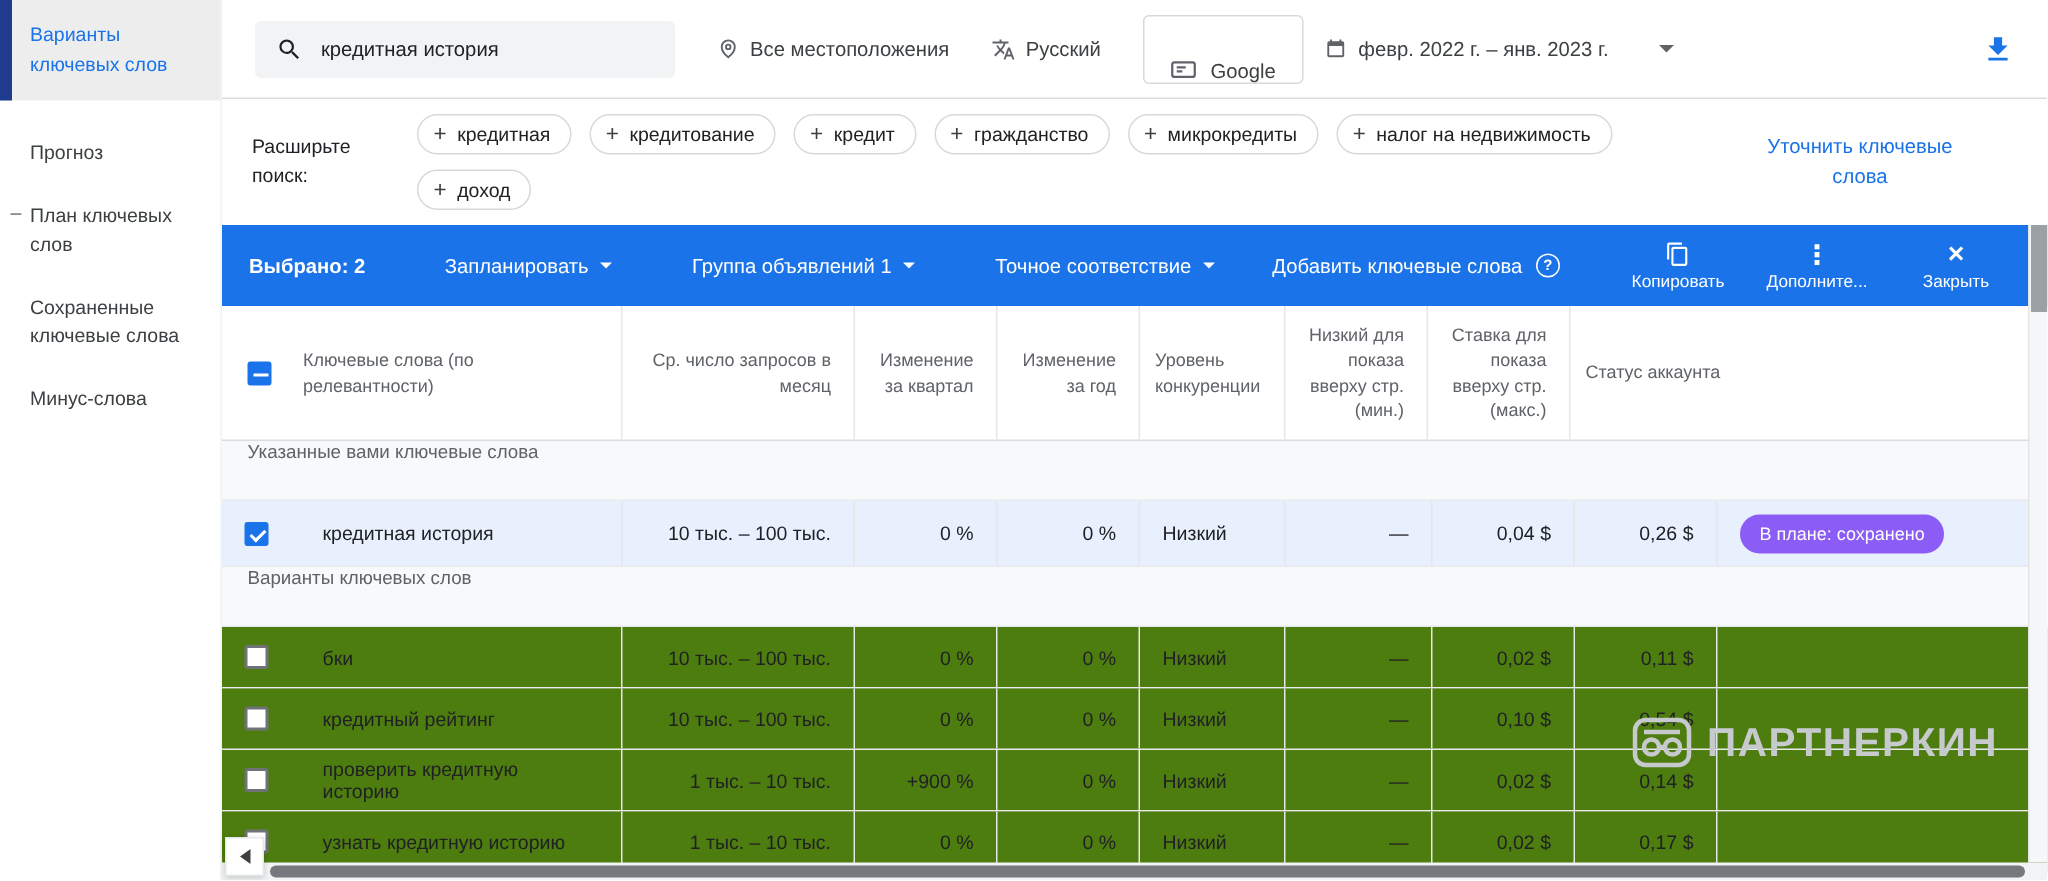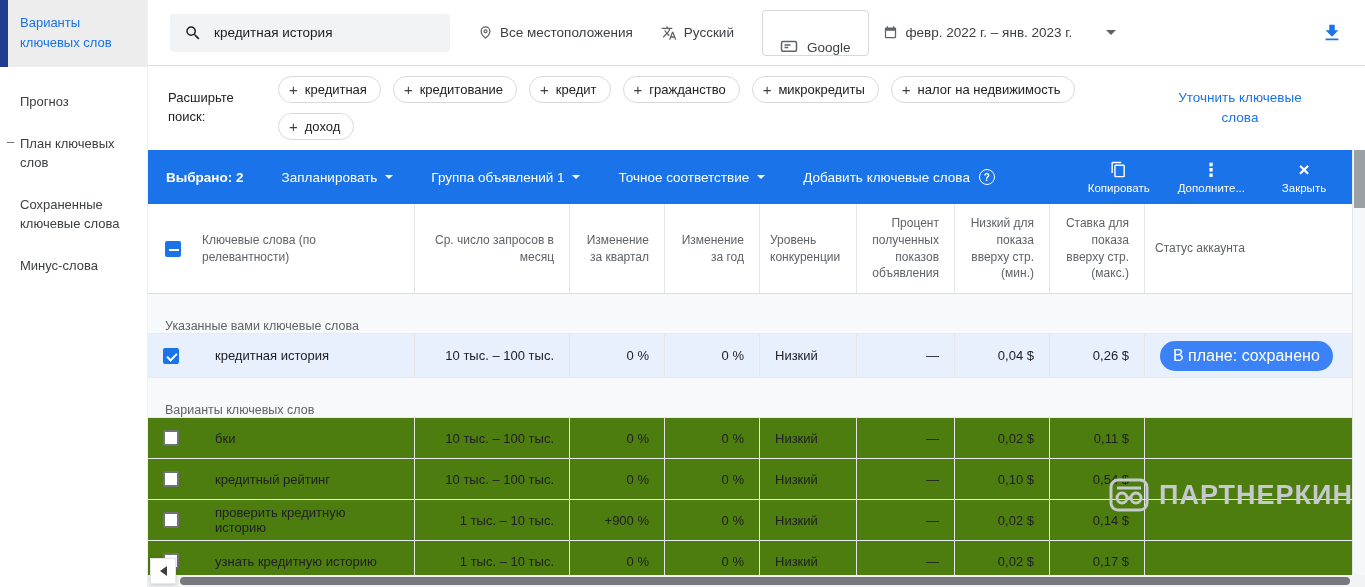--- a/index.html
+++ b/index.html
@@ -40,7 +40,7 @@
   
   .action-bar { flex:0 0 54px; height:54px; background:#1a73e8; display:flex; align-items:center; padding:0 18px; color:#fff; }
   .ab-count { font-size:13.5px; font-weight:700; margin-right:38px; white-space:nowrap; }
-  .ab-drop { display:flex; align-items:center; gap:8px; font-size:13.5px; font-weight:500; margin-right:38px; cursor:pointer; white-space:nowrap; }
+  .ab-drop { display:flex; align-items:center; gap:8px; font-size:13.5px; font-weight:500; margin-right:38px; cursor:pointer; white-space:nowrap;margin-left:15px; }
   .caret-white { width:0; height:0; border-left:4px solid transparent; border-right:4px solid transparent; border-top:4px solid #fff; }
   .ab-add { display:flex; align-items:center; gap:9px; font-size:13.5px; font-weight:500; cursor:pointer; white-space:nowrap; }
   .q-circle { width:16px; height:16px; border:1.5px solid #fff; border-radius:50%; display:flex; align-items:center; justify-content:center; font-size:10px; font-weight:700; }

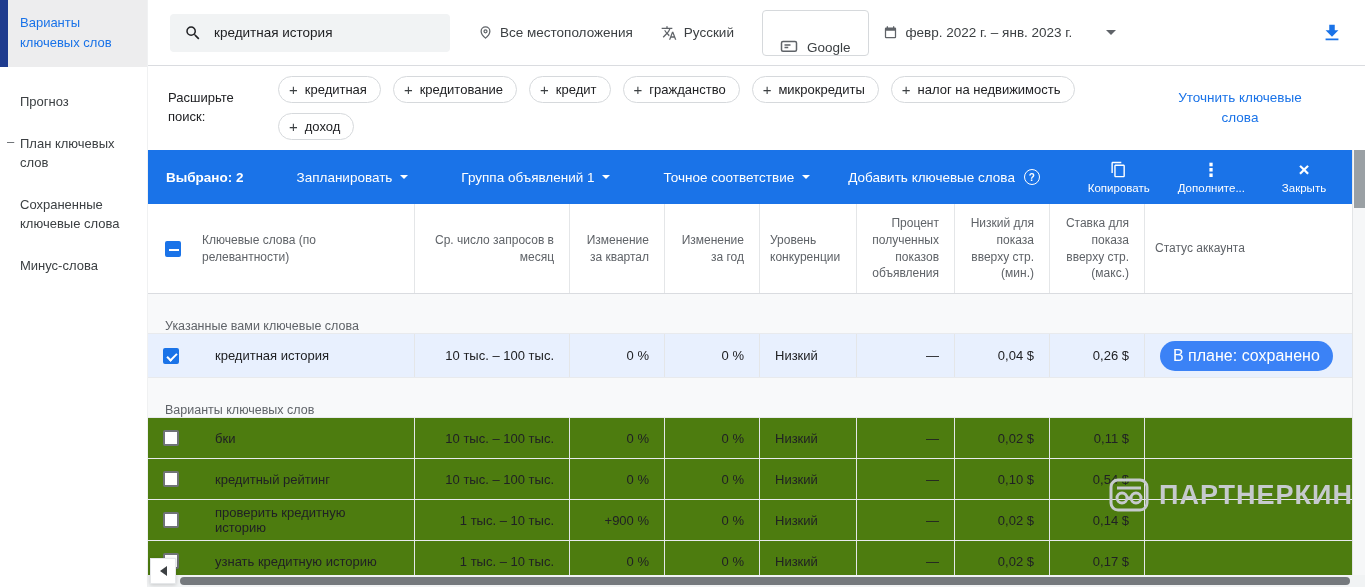--- a/index.html
+++ b/index.html
@@ -254,7 +254,6 @@
         <div class="hcell col-qoq vline num">Изменение за квартал</div>
         <div class="hcell col-yoy vline num">Изменение за год</div>
         <div class="hcell col-comp vline">Уровень конкуренции</div>
-        <div class="hcell col-impr vline num">Процент полученных показов объявления</div>
         <div class="hcell col-low vline num">Низкий для показа вверху стр. (мин.)</div>
         <div class="hcell col-high vline num">Ставка для показа вверху стр. (макс.)</div>
         <div class="hcell col-status">Статус аккаунта</div>

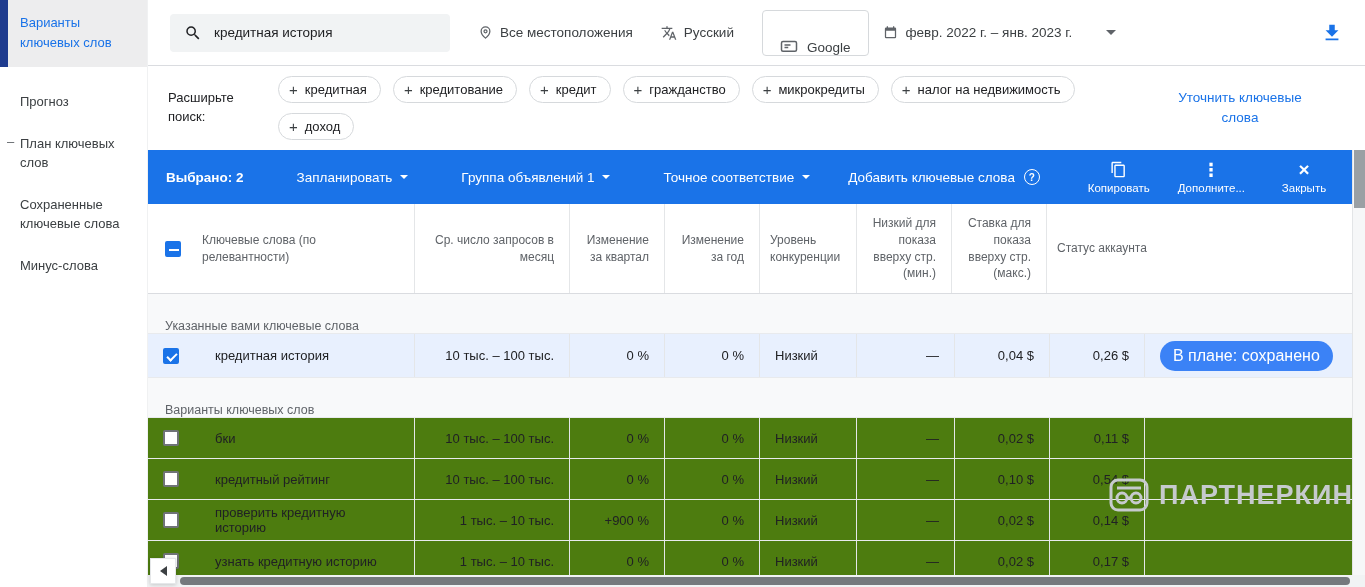--- a/index.html
+++ b/index.html
@@ -66,7 +66,7 @@
   .col-low { width:95px; flex:0 0 95px; }
   .col-high { width:95px; flex:0 0 95px; }
   .col-status { flex:1; padding:0 10px; }
-  .section-row { height:40px; display:flex; align-items:flex-end; padding-left:17px; background:#f8f9fa; border-bottom:1px solid #e8eaed; font-size:12.5px; color:#5f6368; }
+  .section-row { height:40px; display:flex; align-items:flex-start; padding-left:17px; background:#f8f9fa; border-bottom:1px solid #e8eaed; font-size:12.5px; color:#5f6368; }
   .trow { display:flex; height:41px; border-bottom:1px solid #e8eaed; background:#4d7c0f; }
   .trow.selected { background:#e8f0fe; height:44px; }
   .cell { display:flex; align-items:center; font-size:13px; color:#202124; padding:0 15px; }

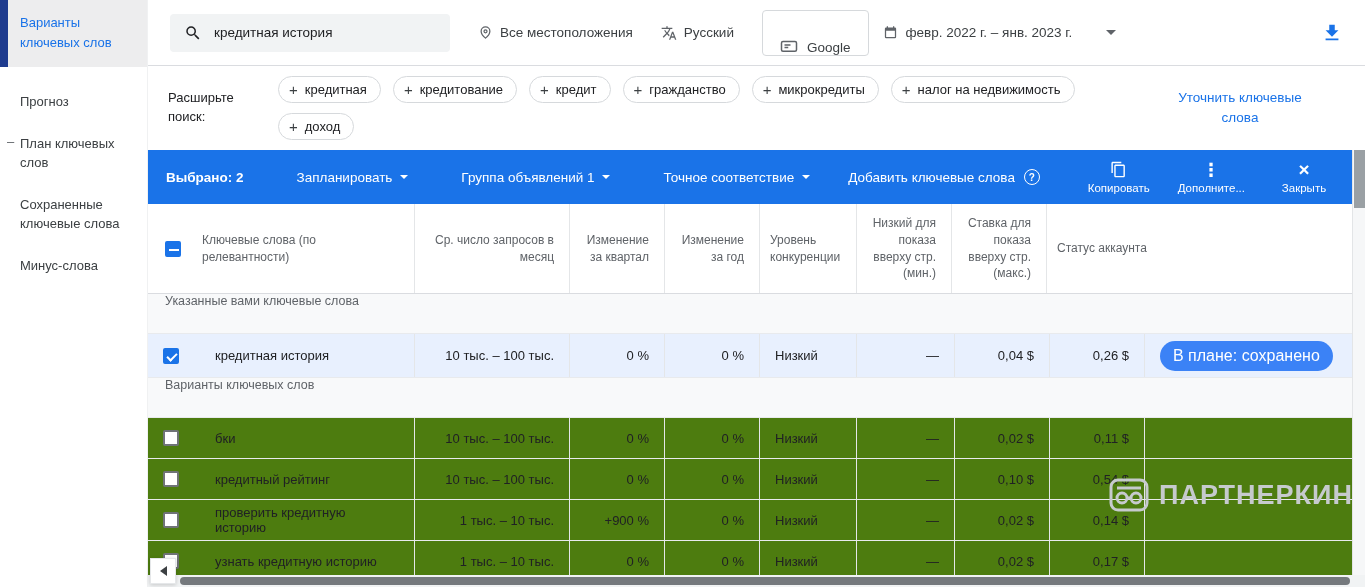--- a/index.html
+++ b/index.html
@@ -77,7 +77,7 @@
   .checkbox.checked::after { content:""; position:absolute; left:2px; top:3px; width:8px; height:4px; border-left:2px solid #fff; border-bottom:2px solid #fff; transform:rotate(-45deg); }
   .checkbox.indeterminate::after { content:""; position:absolute; left:2px; top:6px; width:10px; height:2px; background:#fff; }
 
-  .badge { background:#3b82f6; color:#fff; font-size:16px; font-weight:500; padding:6px 13px; border-radius:15px; white-space:nowrap; }
+  .badge { background:#8b5cf6; color:#fff; font-size:12px; font-weight:500; padding:6px 13px; border-radius:15px; white-space:nowrap; }
 
   
   .watermark { position:absolute; top:478px; right:12px; display:flex; align-items:center; gap:10px; z-index:5; pointer-events:none; }

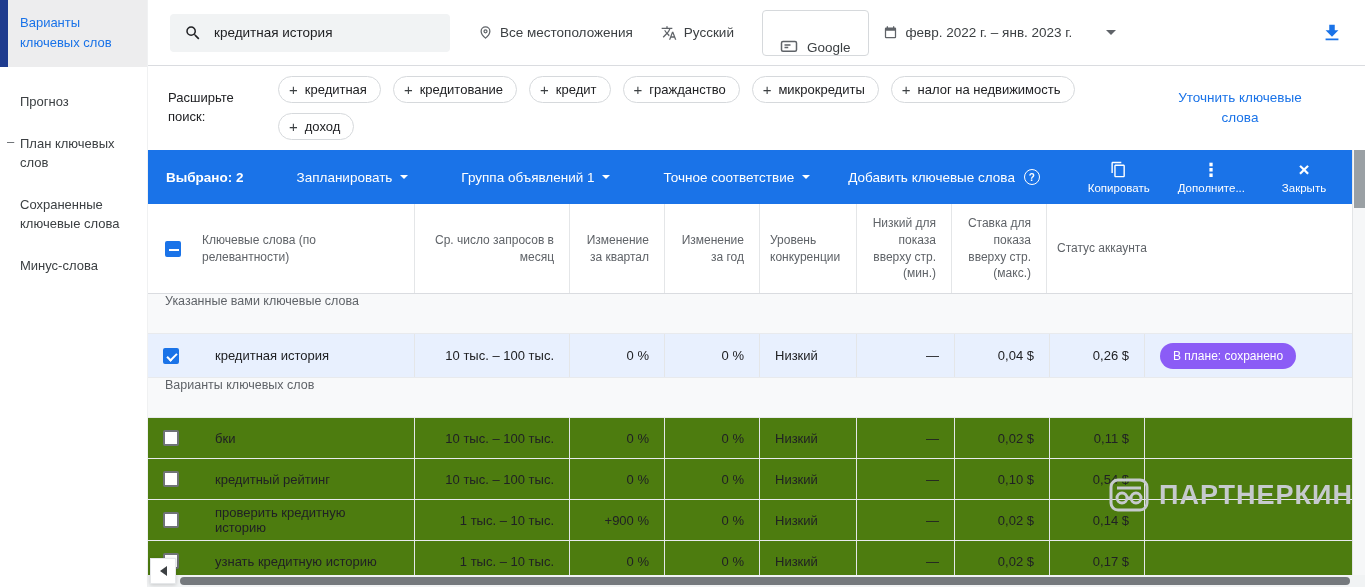--- a/index.html
+++ b/index.html
@@ -80,7 +80,7 @@
   .badge { background:#8b5cf6; color:#fff; font-size:12px; font-weight:500; padding:6px 13px; border-radius:15px; white-space:nowrap; }
 
   
-  .watermark { position:absolute; top:478px; right:12px; display:flex; align-items:center; gap:10px; z-index:5; pointer-events:none; }
+  .watermark { position:absolute; top:478px; right:33px; display:flex; align-items:center; gap:10px; z-index:5; pointer-events:none; }
   .wm-text { font-size:27px; font-weight:700; color:#c6cacd; letter-spacing:1px; white-space:nowrap; }
 
   

